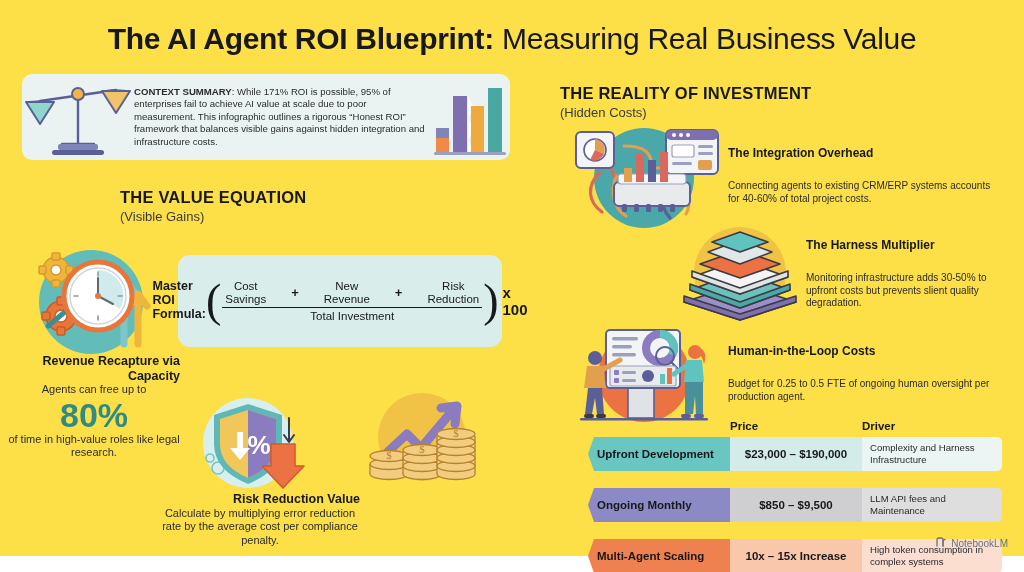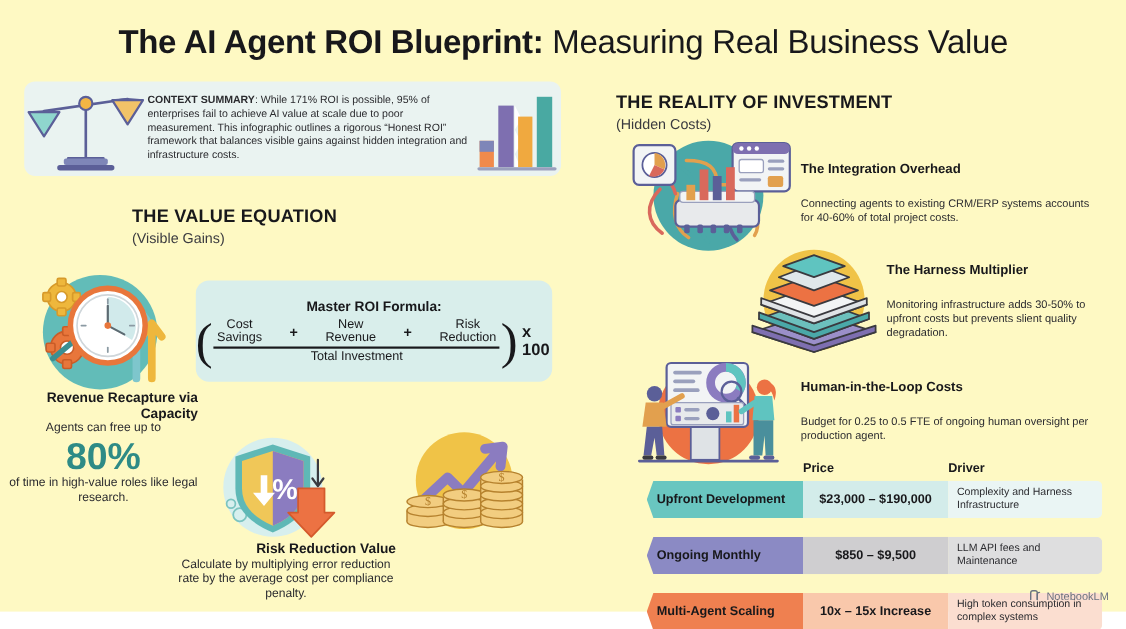--- a/index.html
+++ b/index.html
@@ -9,7 +9,7 @@
     font-family: "Liberation Sans", sans-serif;
     overflow: hidden;
   }
-  .page { position: relative; width: 1024px; height: 556px; background: #fef9c3; }
+  .page { position: relative; width: 1024px; height: 556px; background: #fde047; }
 
   
   .title-wrap {

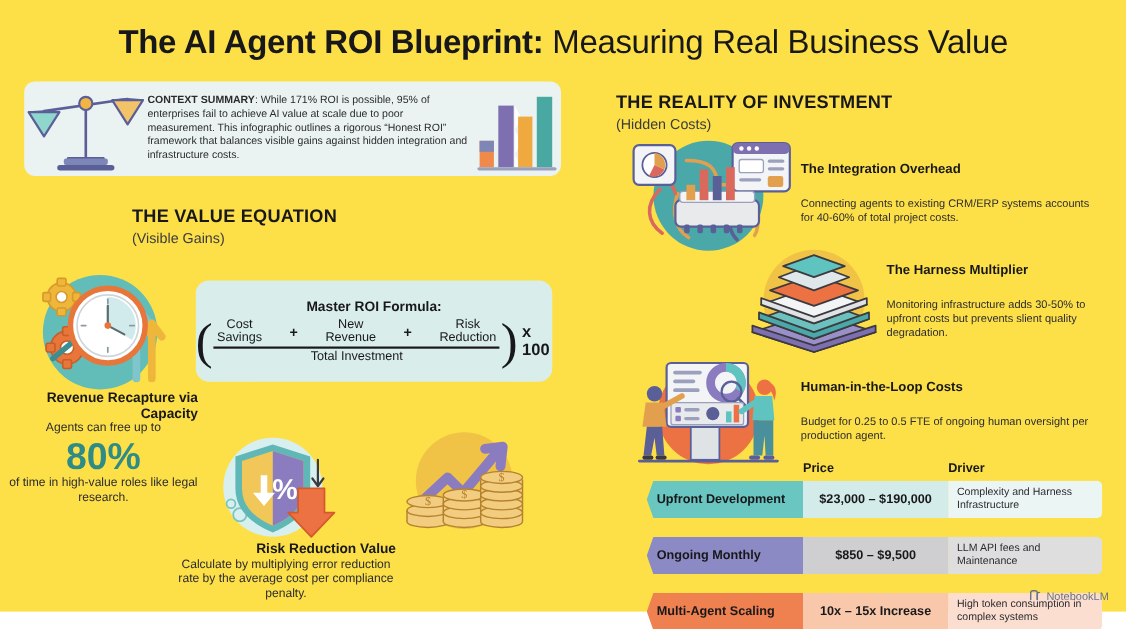--- a/index.html
+++ b/index.html
@@ -45,7 +45,7 @@
   .formula-card {
     position: absolute; left: 178px; top: 255px; width: 324px; height: 92px;
     background: #d9eeeb; border-radius: 12px;
-    display: flex; flex-direction: column; align-items: center; justify-content: center;
+    display: flex; flex-direction: row; align-items: center; justify-content: center;
   }
   .formula-title { font-size: 12.5px; font-weight: 700; color: #18181b; margin-bottom: 3px; }
   .formula-row { display: flex; align-items: center; justify-content: center; }

